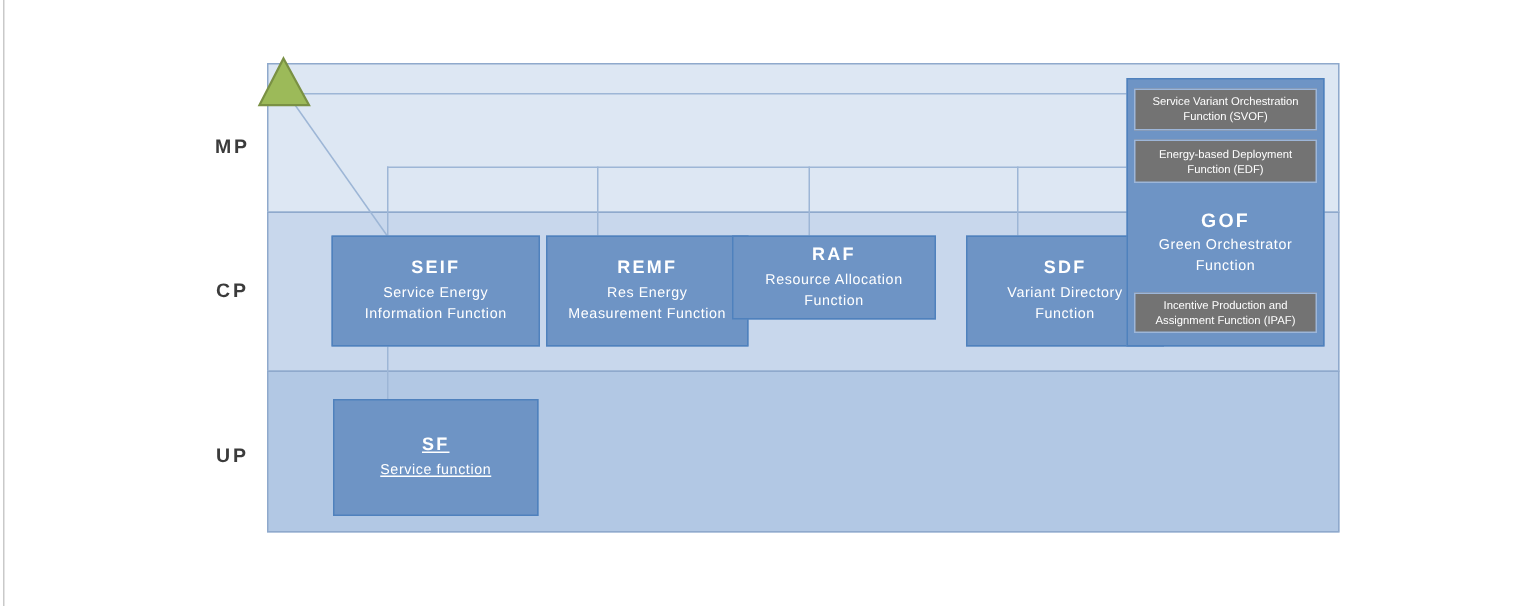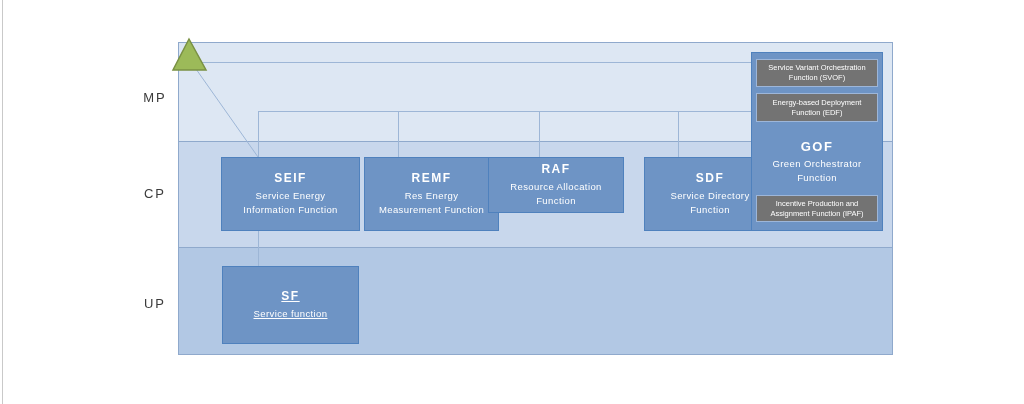--- a/index.html
+++ b/index.html
@@ -41,7 +41,7 @@
     width: 34px;
     text-align: center;
     font-size: 13px;
-    font-weight: normal;
+    font-weight: bold;
     letter-spacing: 2px;
     color: #3b3b3b;
   }

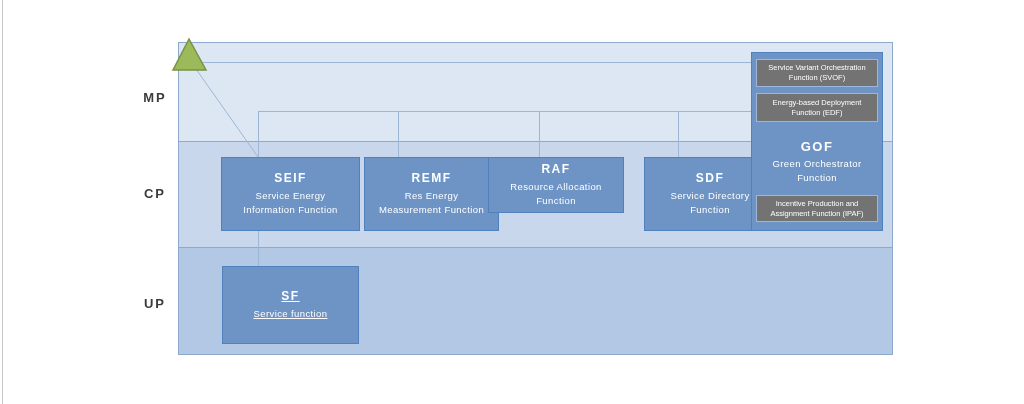--- a/index.html
+++ b/index.html
@@ -199,7 +199,7 @@
   </div>
   <div class="fbox box-sdf">
     <div class="abbr">SDF</div>
-    <div class="fname">Service Directory</div>
+    <div class="fname">Variant Directory</div>
     <div class="fname">Function</div>
   </div>
 

